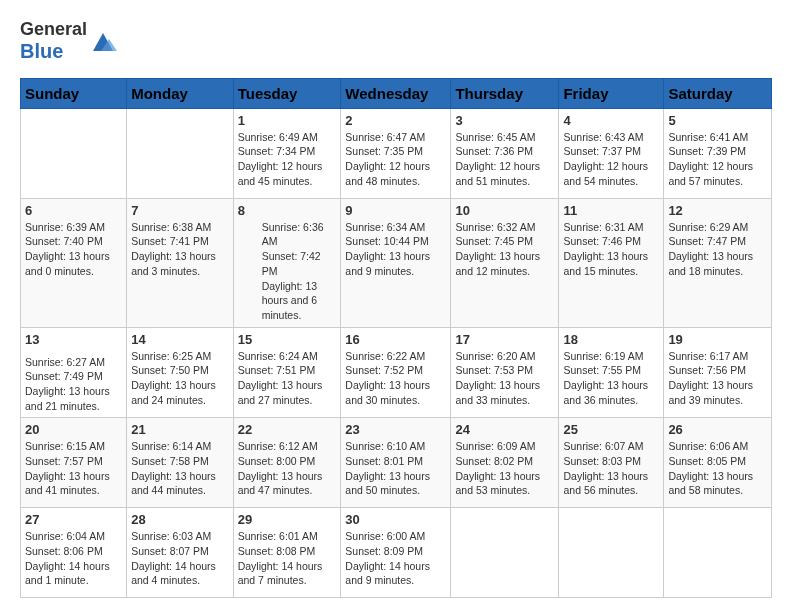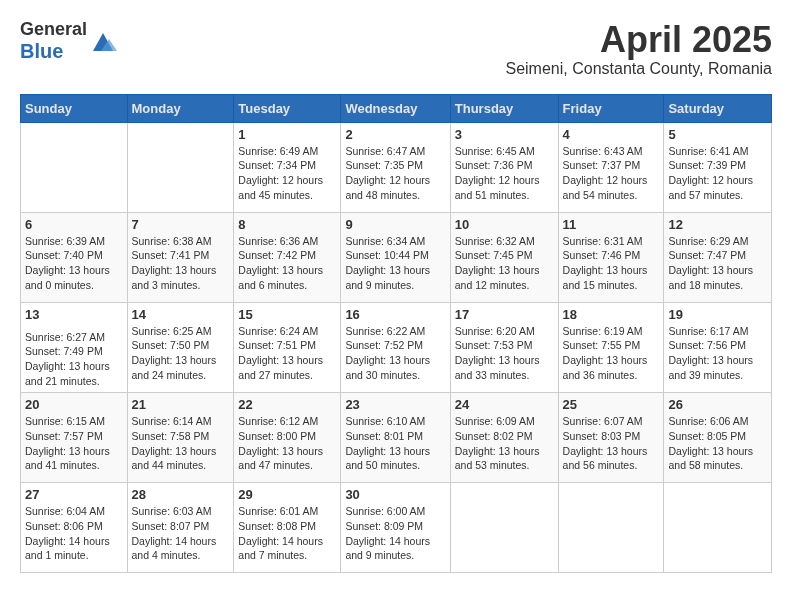--- a/index.html
+++ b/index.html
@@ -110,10 +110,6 @@
       <polygon points="12,24 20,12 28,24" fill="#5a9ad5" opacity="0.7"></polygon>
     </svg>
   </div>
-  <div class="title-section">
-    <div class="month-title">April 2025</div>
-    <div class="location-title">Seimeni, Constanta County, Romania</div>
-  </div>
 </div>
 
 <table>

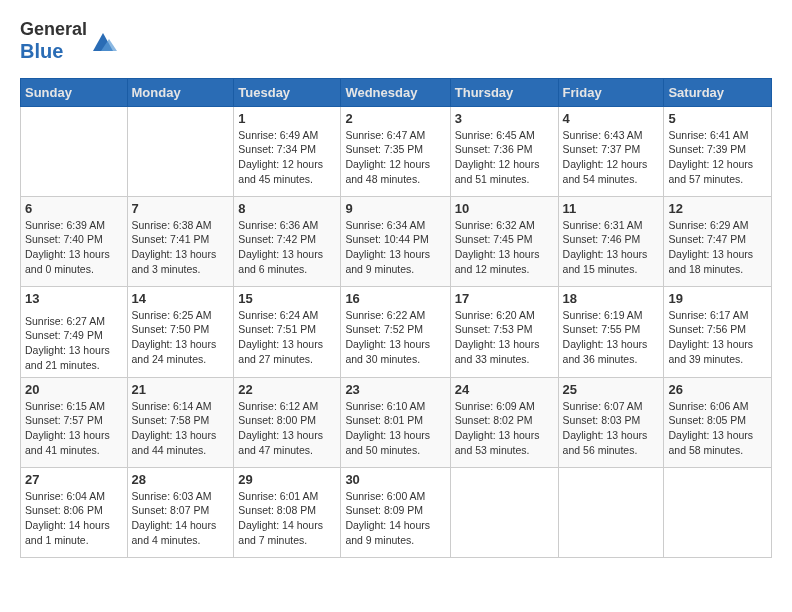--- a/index.html
+++ b/index.html
@@ -61,10 +61,10 @@
     }
     thead th {
       background-color: #2a6cb5;
-      color: #e5e5e5;
+      color: #000000;
       padding: 6px 4px;
       text-align: left;
-      font-size: 13px;
+      font-size: 15px;
       font-weight: bold;
       border: 1px solid #1a5ca5;
       margin-left: 24px;

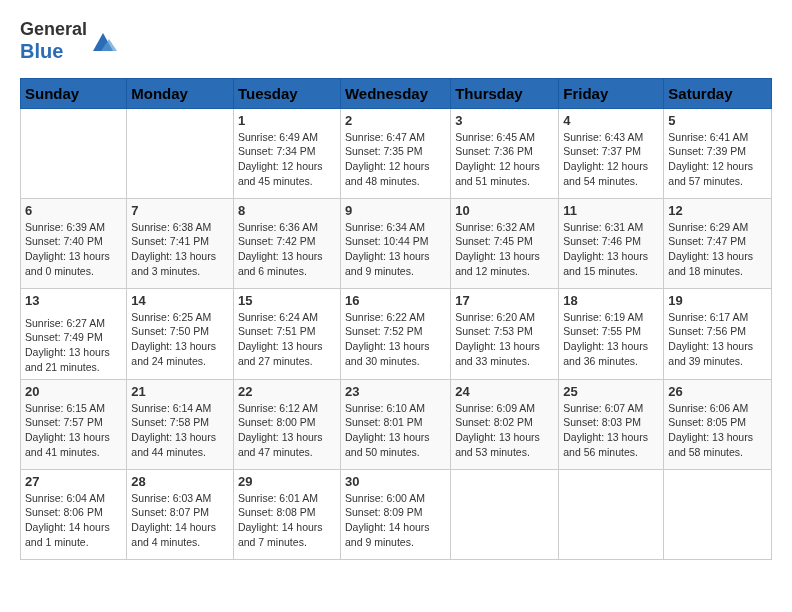--- a/index.html
+++ b/index.html
@@ -174,7 +174,7 @@
         </td>
         <td>
           <span class="day-num">8</span>
-          <div class="day-info" style="white-space: pre-line;">Sunrise: 6:36 AM
+          <div class="day-info" style="white-space: pre-line; margin-left: 24px;">Sunrise: 6:36 AM
 Sunset: 7:42 PM
 Daylight: 13 hours and 6 minutes.</div>
         </td>

